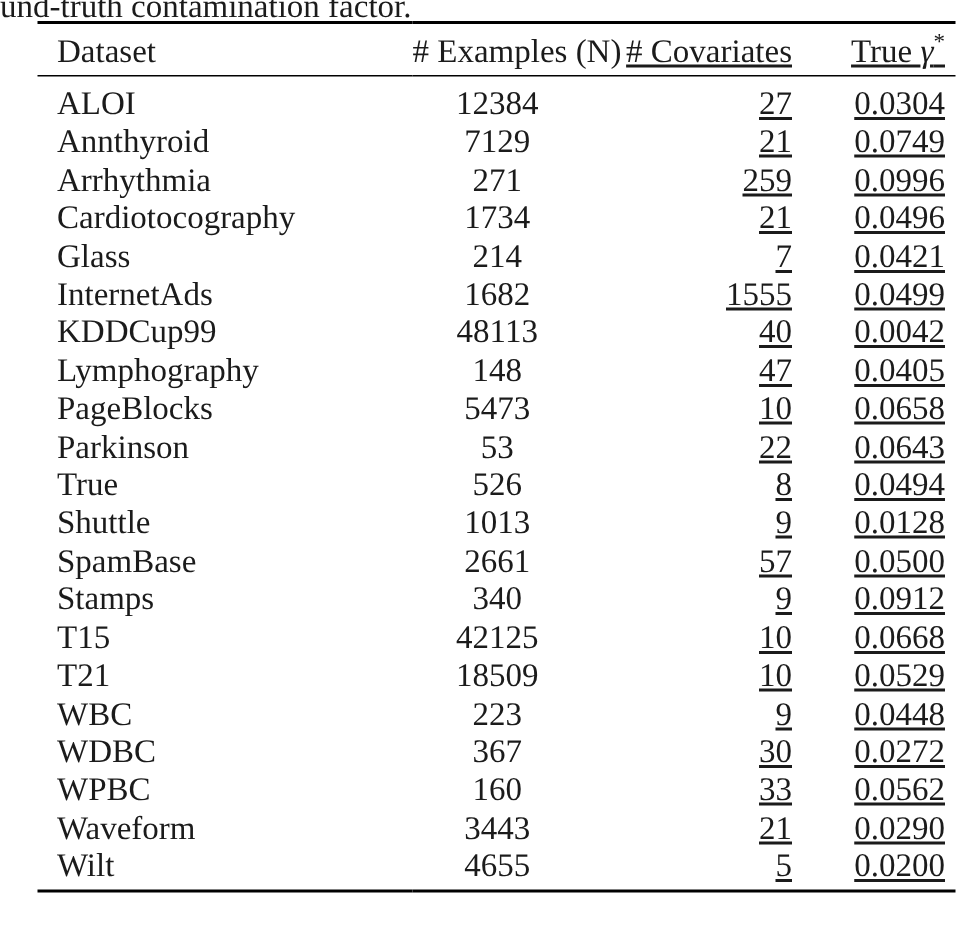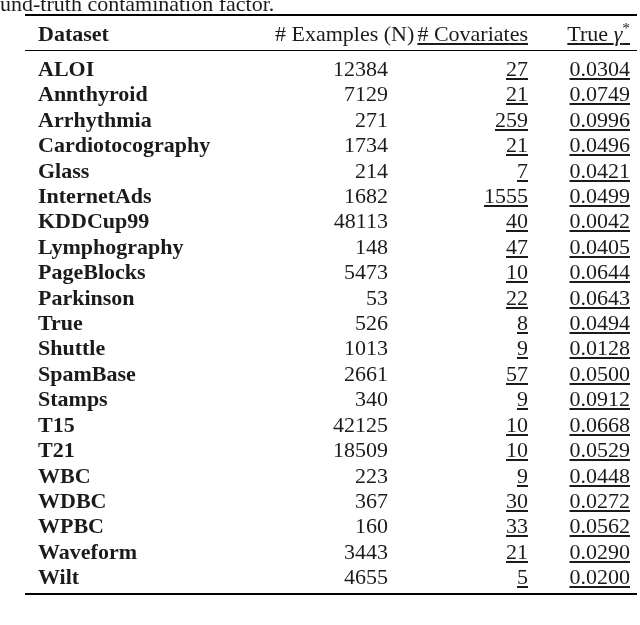--- a/index.html
+++ b/index.html
@@ -49,7 +49,7 @@
     white-space: nowrap;
     overflow: hidden;
   }
-  .c1 { text-align: left;  padding-left: 13px; font-weight: bold; }
+  .c1 { text-align: left;  padding-left: 13px; }
   .c2 { text-align: right; }
   .c3 { text-align: right; text-decoration: underline; }
   .c4 { text-align: right; padding-right: 7px; text-decoration: underline; }

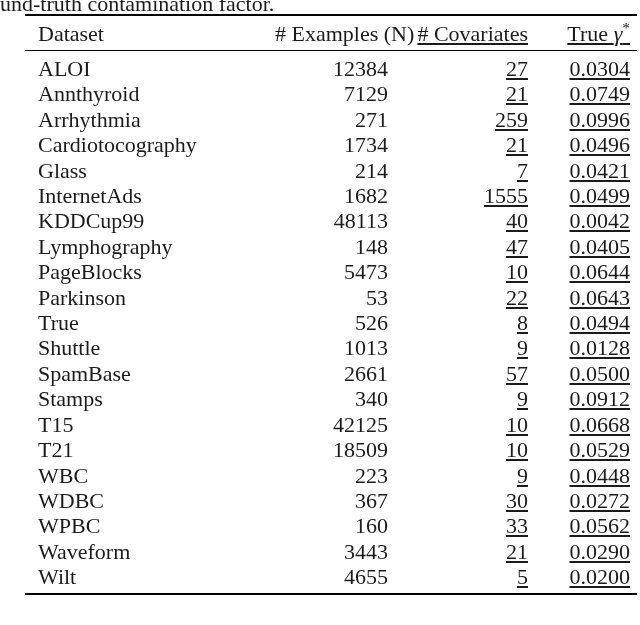--- a/index.html
+++ b/index.html
@@ -50,7 +50,7 @@
     overflow: hidden;
   }
   .c1 { text-align: left;  padding-left: 13px; }
-  .c2 { text-align: right; }
+  .c2 { text-align: center; }
   .c3 { text-align: right; text-decoration: underline; }
   .c4 { text-align: right; padding-right: 7px; text-decoration: underline; }
   tbody tr:first-child td { padding-top: 5px; }

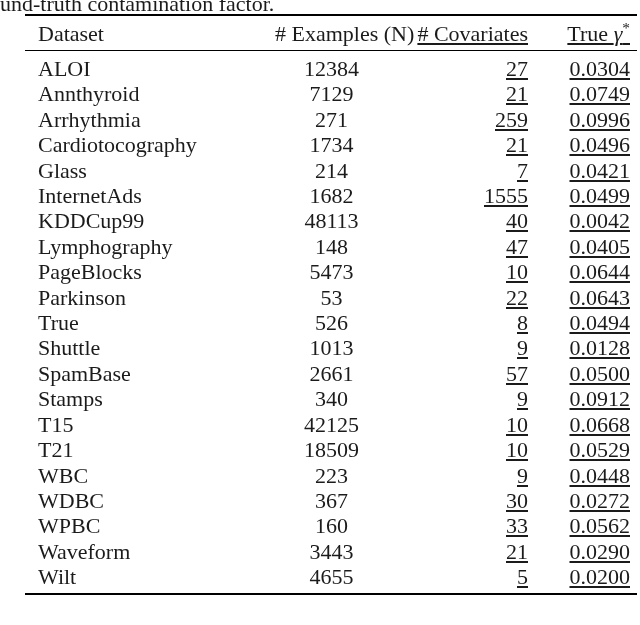--- a/index.html
+++ b/index.html
@@ -132,7 +132,7 @@
           <td class="c1">PageBlocks</td>
           <td class="c2">5473</td>
           <td class="c3">10</td>
-          <td class="c4">0.0644</td>
+          <td class="c4">0.0658</td>
         </tr>
         <tr>
           <td class="c1">Parkinson</td>

